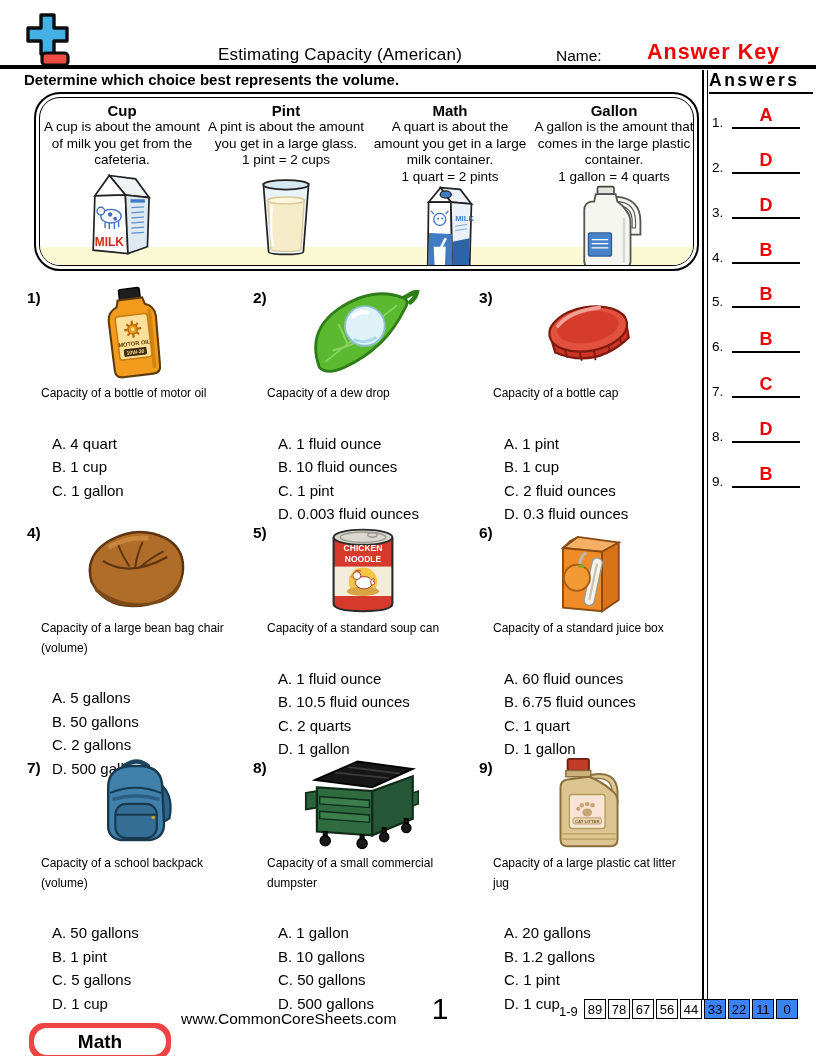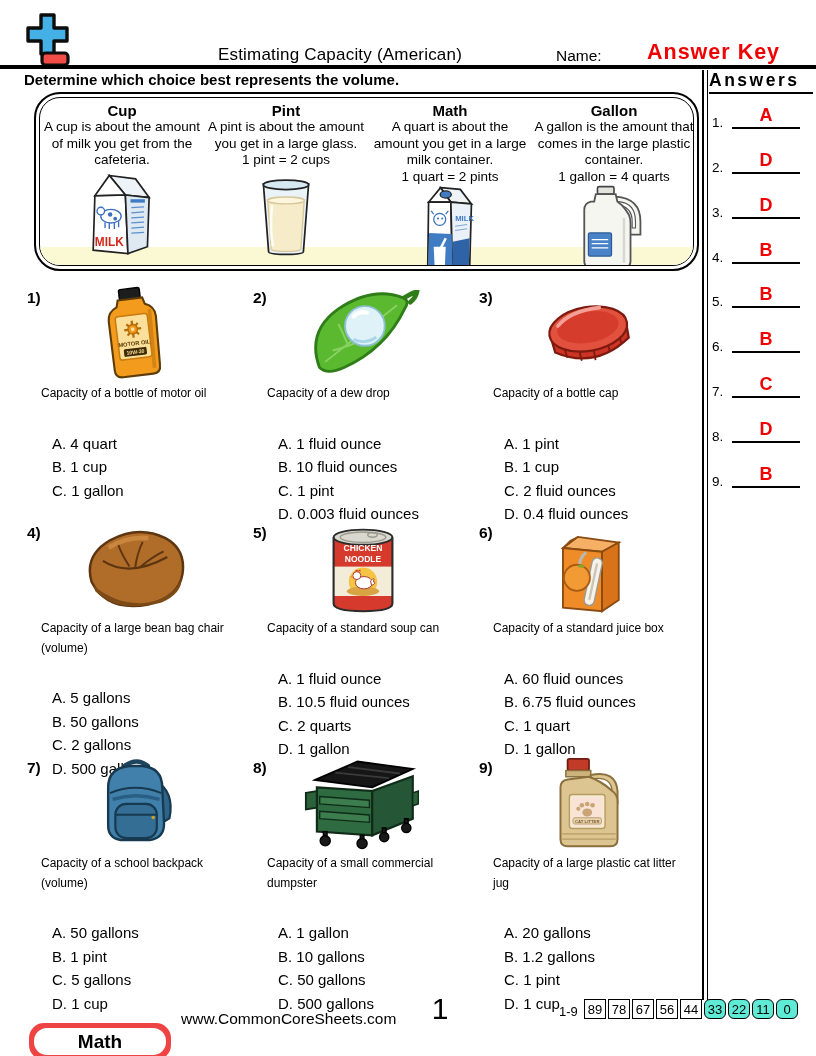--- a/index.html
+++ b/index.html
@@ -321,7 +321,7 @@
         <div class="qopt">A. 1 pint</div>
         <div class="qopt">B. 1 cup</div>
         <div class="qopt">C. 2 fluid ounces</div>
-        <div class="qopt">D. 0.4 fluid ounces</div>
+        <div class="qopt">D. 0.3 fluid ounces</div>
       </div>
     </div>
 

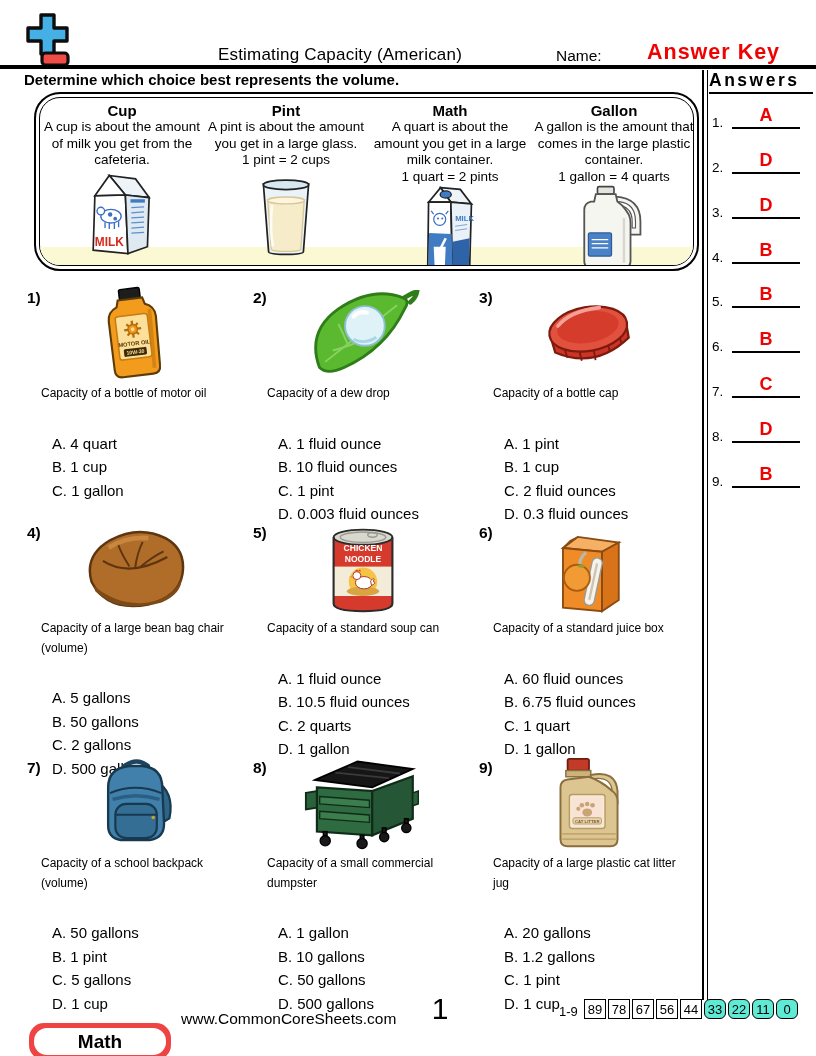--- a/index.html
+++ b/index.html
@@ -65,7 +65,7 @@
   .score-grid { position:absolute; left:584px; top:999px; display:flex; gap:2px; }
   .score-cell { width:22px; height:20px; border:1.3px solid #000; font-size:13px;
                 display:flex; align-items:center; justify-content:center; background:#fff; }
-  .score-cell.hl { background:#5eead4;border-radius:6px; }
+  .score-cell.hl { background:#3b82f6; }
 </style>
 </head>
 <body>

